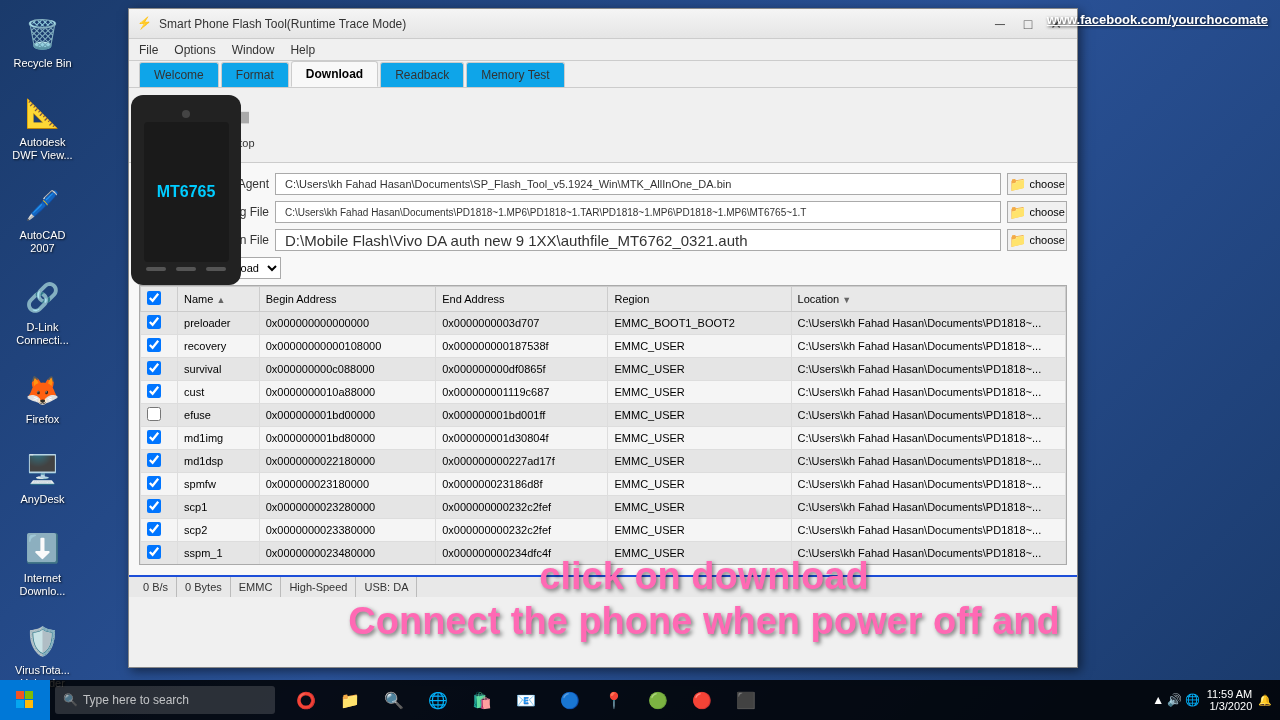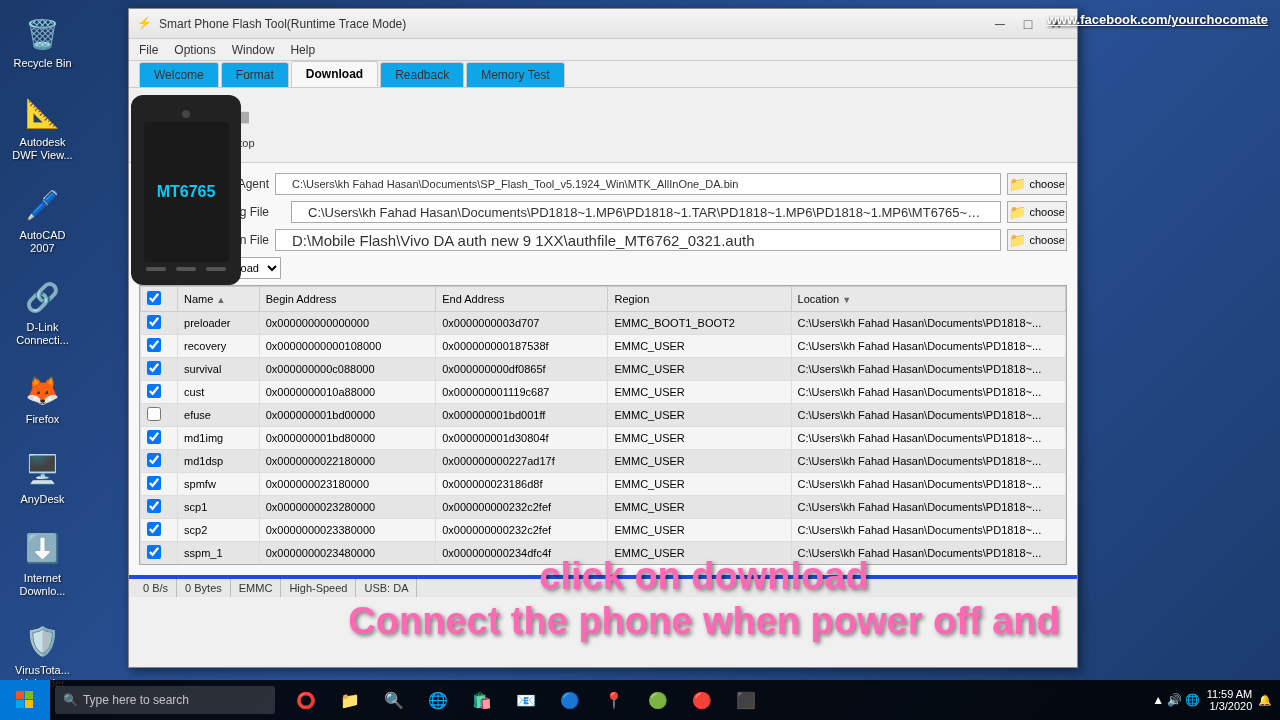--- a/index.html
+++ b/index.html
@@ -55,7 +55,7 @@
     
     .form-row { display: flex; align-items: center; margin-bottom: 6px; gap: 6px; }
     .form-label { width: 130px; font-size: 12px; color: #333; text-align: right; flex-shrink: 0; }
-    .form-input { flex: 1; height: 22px; border: 1px solid #aaa; background: white; padding: 0 16px; font-size: 11px; color: #333; overflow: hidden; text-overflow: ellipsis; white-space: nowrap; }
+    .form-input { flex: 1; height: 22px; border: 1px solid #aaa; background: white; padding: 0 9px; font-size: 11px; color: #333; overflow: hidden; text-overflow: ellipsis; white-space: nowrap; }
     .form-btn { width: 60px; height: 22px; background: #f0f0f0; border: 1px solid #aaa; cursor: pointer; display: flex; align-items: center; justify-content: center; gap: 3px; font-size: 11px; flex-shrink: 0; }
     .folder-icon-small { font-size: 14px; color: #f0a020; }
 

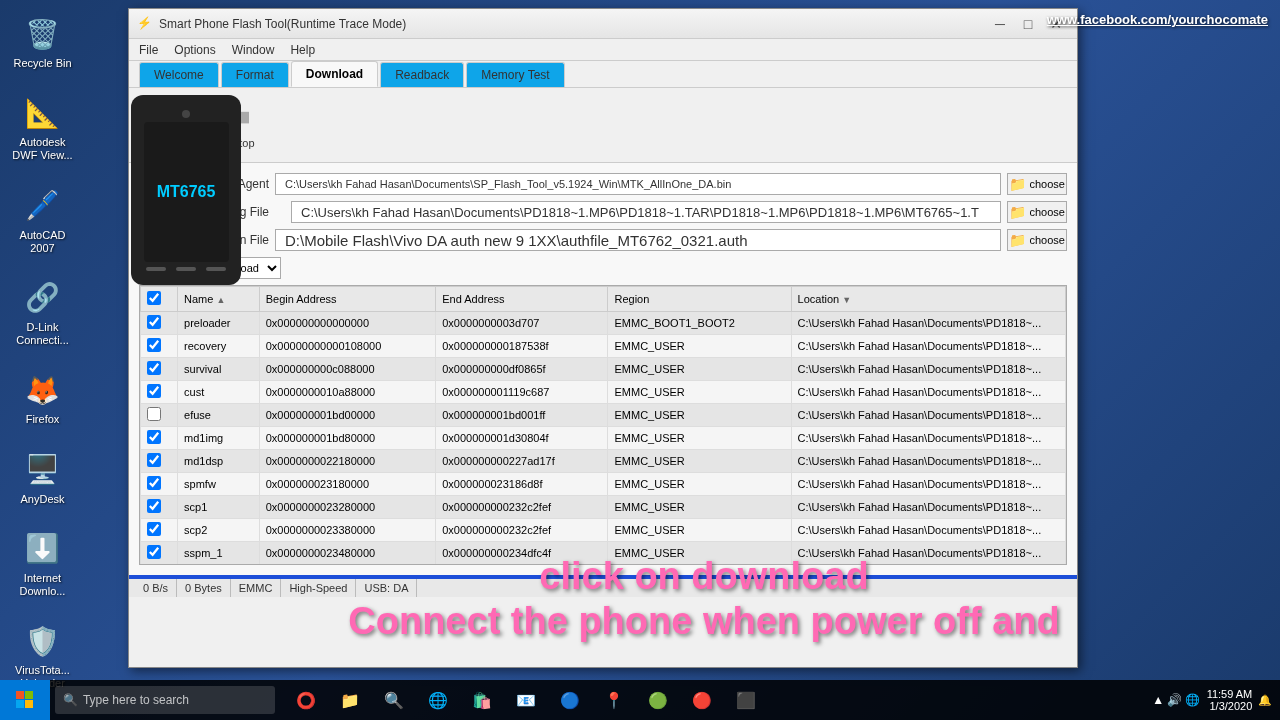--- a/index.html
+++ b/index.html
@@ -200,7 +200,7 @@
 
       <div class="form-row">
         <div class="form-label">Scatter-loading File</div>
-        <input class="form-input" type="text" readonly="" style="font-size: 13px; margin-left: 16px;" value="C:\Users\kh Fahad Hasan\Documents\PD1818~1.MP6\PD1818~1.TAR\PD1818~1.MP6\PD1818~1.MP6\MT6765~1.T">
+        <input class="form-input" type="text" readonly="" style="font-size: 10px;" value="C:\Users\kh Fahad Hasan\Documents\PD1818~1.MP6\PD1818~1.TAR\PD1818~1.MP6\PD1818~1.MP6\MT6765~1.T">
         <button class="form-btn">
           <span class="folder-icon-small">📁</span>
           <span>choose</span>

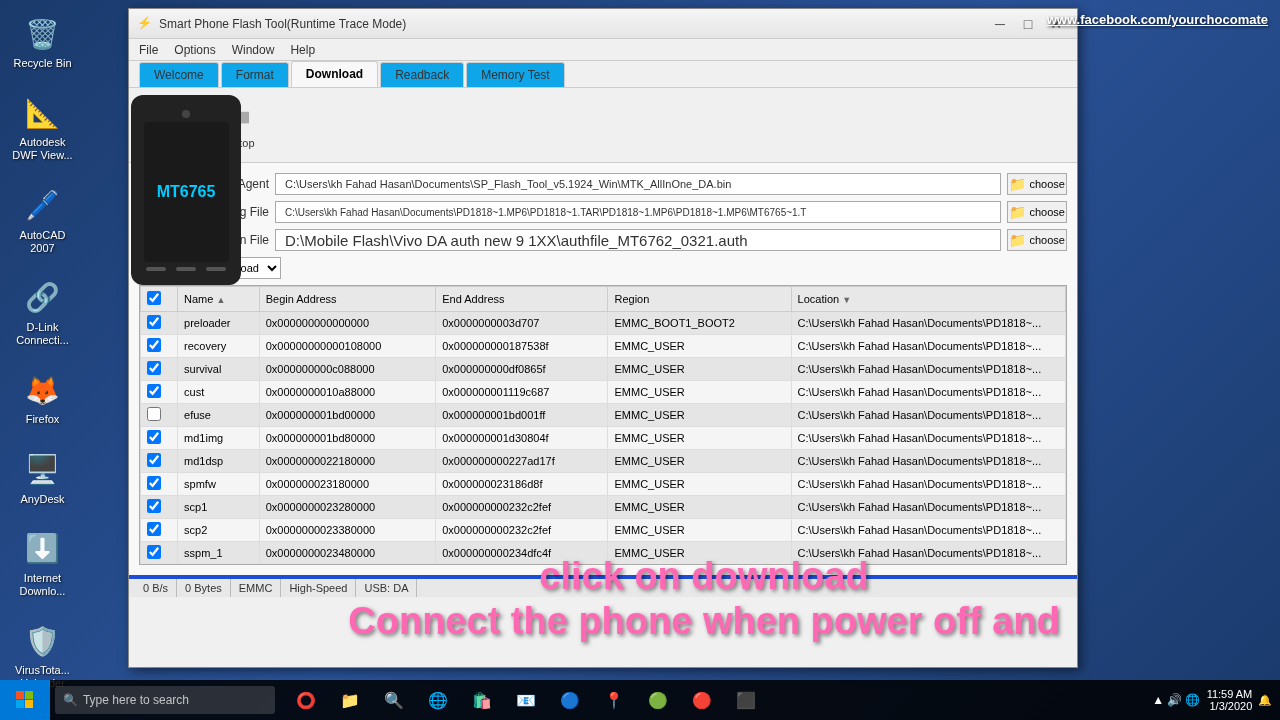--- a/index.html
+++ b/index.html
@@ -75,7 +75,7 @@
     .sort-arrow { font-size: 9px; color: #666; }
 
     
-    .status-bar { height: 22px; background: #e8e8e8; border-top: 4px solid #1d4ed8; display: flex; align-items: center; padding: 0 6px; gap: 0; font-size: 11px; color: #333; }
+    .status-bar { height: 22px; background: #e8e8e8; border-top: 2px solid #1d4ed8; display: flex; align-items: center; padding: 0 6px; gap: 0; font-size: 11px; color: #333; }
     .status-seg { border-right: 1px solid #bbb; padding: 0 8px; height: 100%; display: flex; align-items: center; }
 
     

